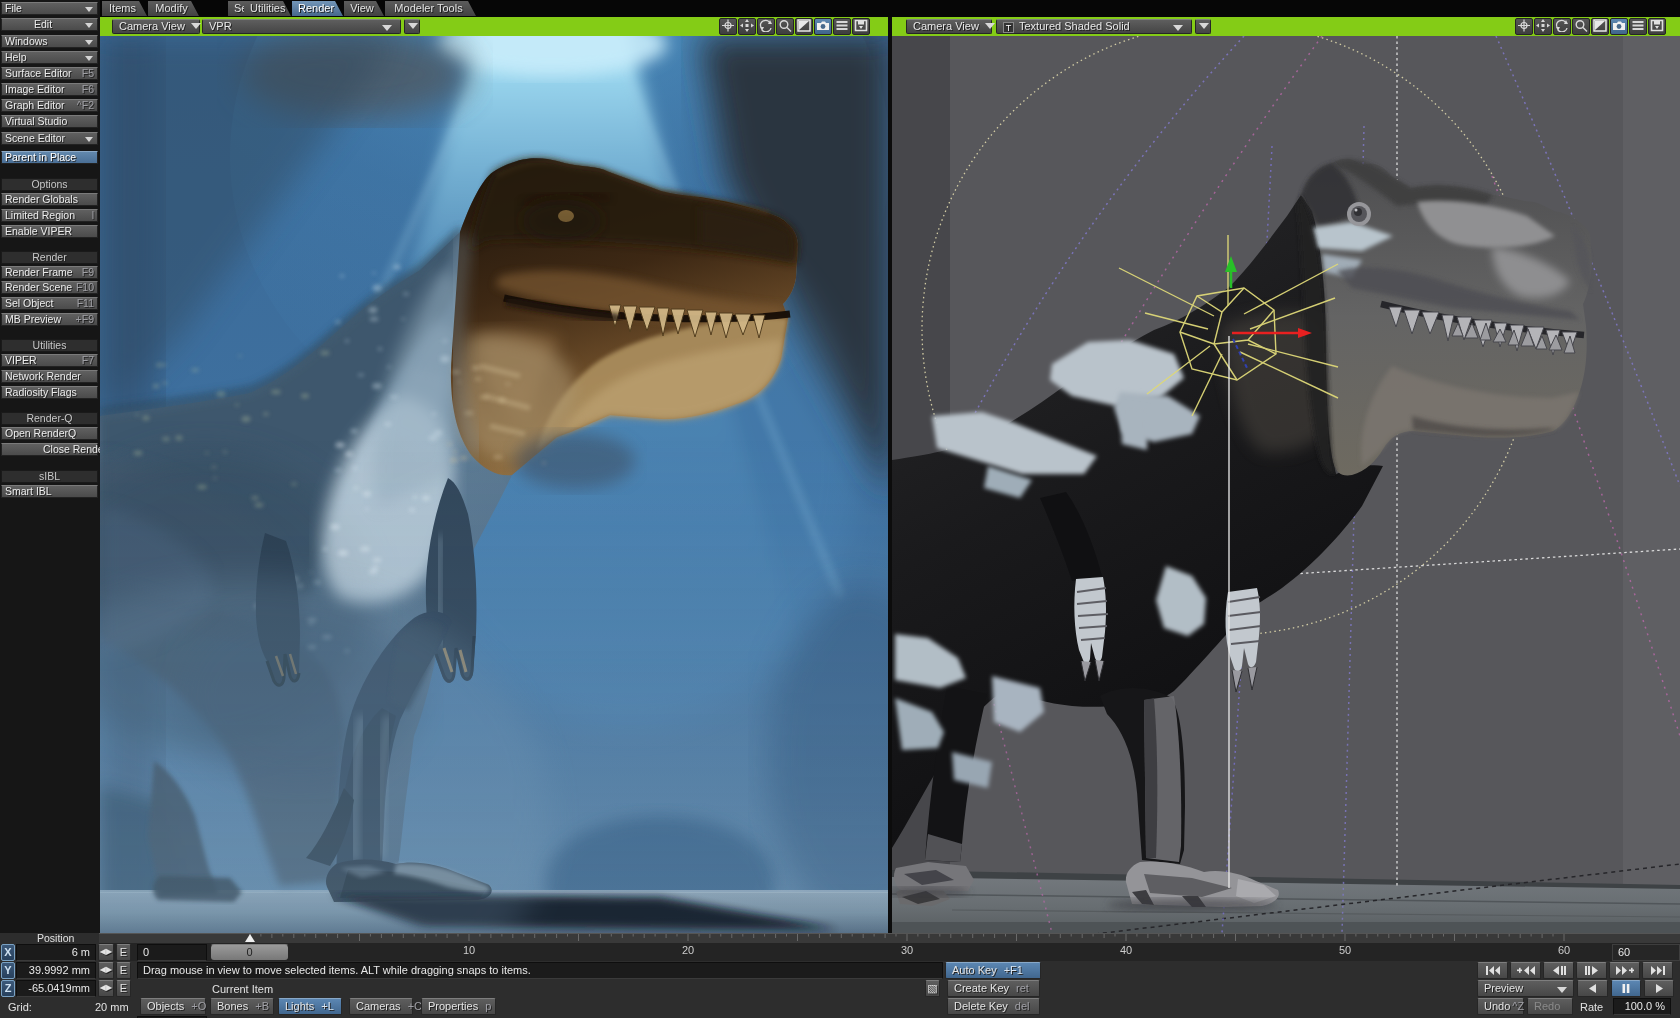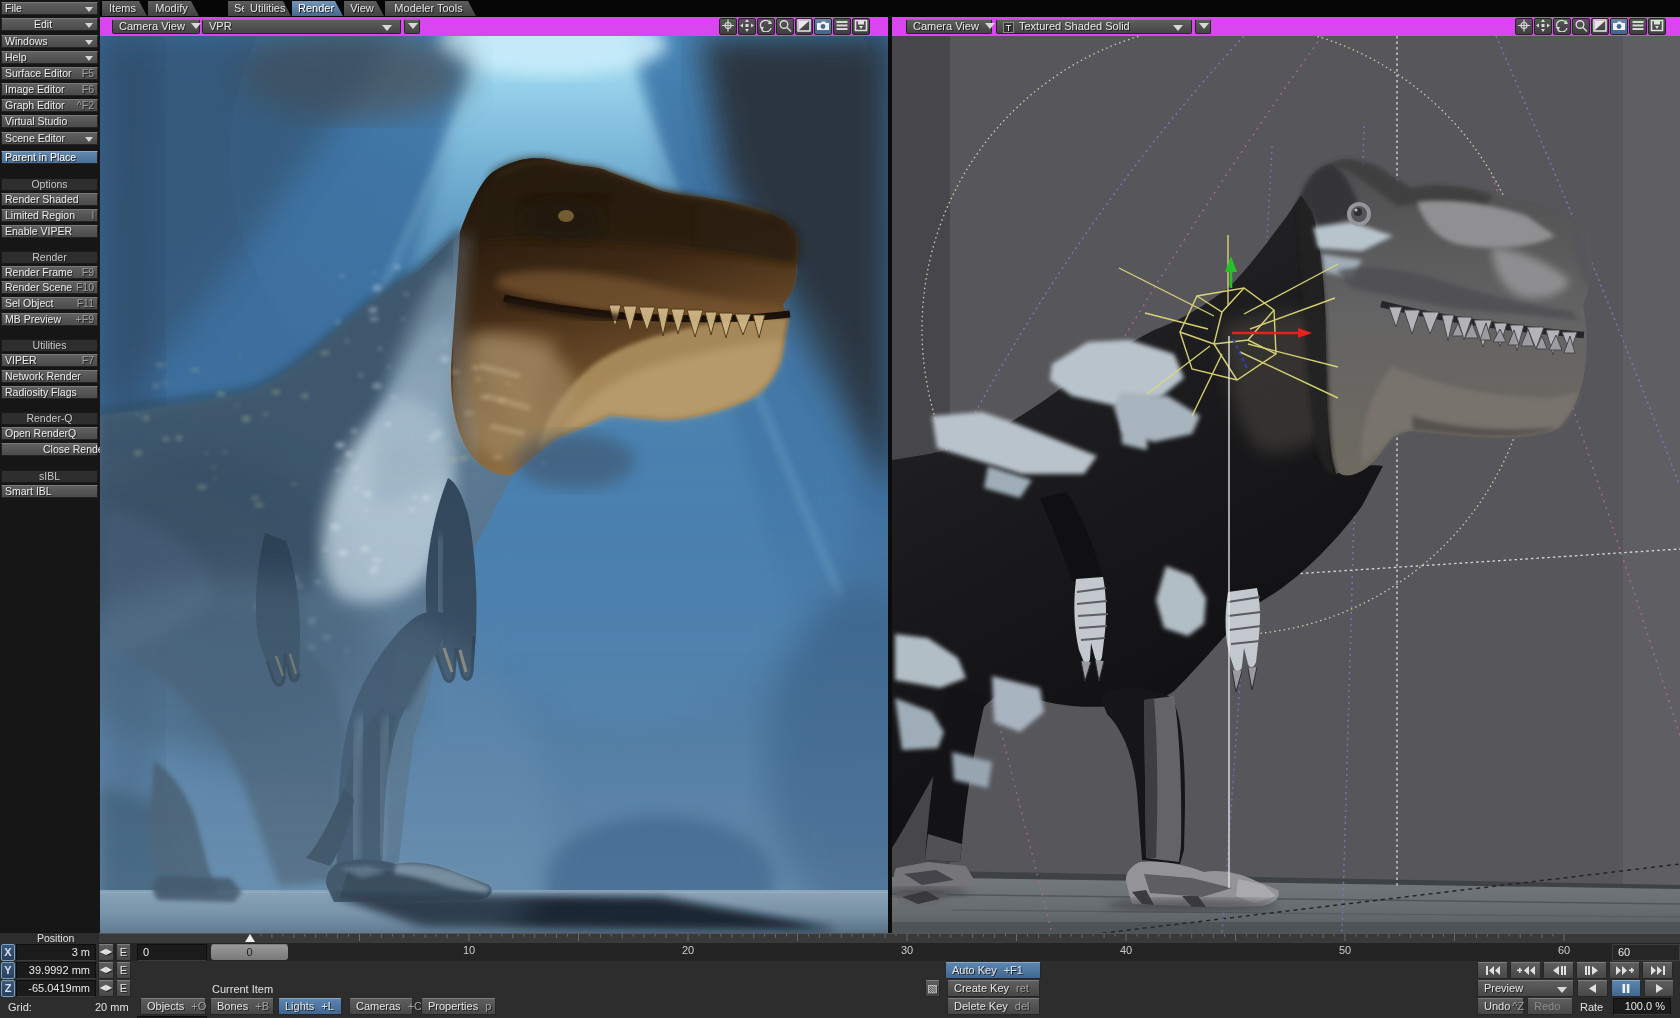--- a/index.html
+++ b/index.html
@@ -18,7 +18,7 @@
 .sb.hdr { background:#2e2e2e; border-color:#1a1a1a; text-align:center; color:#c8c8c8; }
 .sb.blue { background:linear-gradient(#6288ad,#4a6f96); border-top-color:#8aa8c6; color:#fff; }
 
-.vph { position:absolute; top:17px; height:31px; background:#d946ef; border-bottom:1px solid #0a0a0a; }
+.vph { position:absolute; top:17px; height:31px; background:#84cc16; border-bottom:1px solid #0a0a0a; }
 .vbtn { position:absolute; top:2px; height:15px; background:linear-gradient(#5e5e5e,#454545); border:1px solid #262626; border-top-color:#808080; border-radius:2px; color:#e8e8e8; font-size:11px; line-height:13px; padding:0 6px; text-shadow:1px 1px 0 #1f1f1f; white-space:nowrap; }
 .dar { display:inline-block; width:0; height:0; border-left:5px solid transparent; border-right:5px solid transparent; border-top:6px solid #d8d8d8; vertical-align:1px; margin-left:6px; }
 .ibtn { position:absolute; top:1px; width:18px; height:17px; background:linear-gradient(#565656,#3e3e3e); border:1px solid #252525; border-radius:2px; color:#d8d8d8; font-size:11px; text-align:center; line-height:16px; }

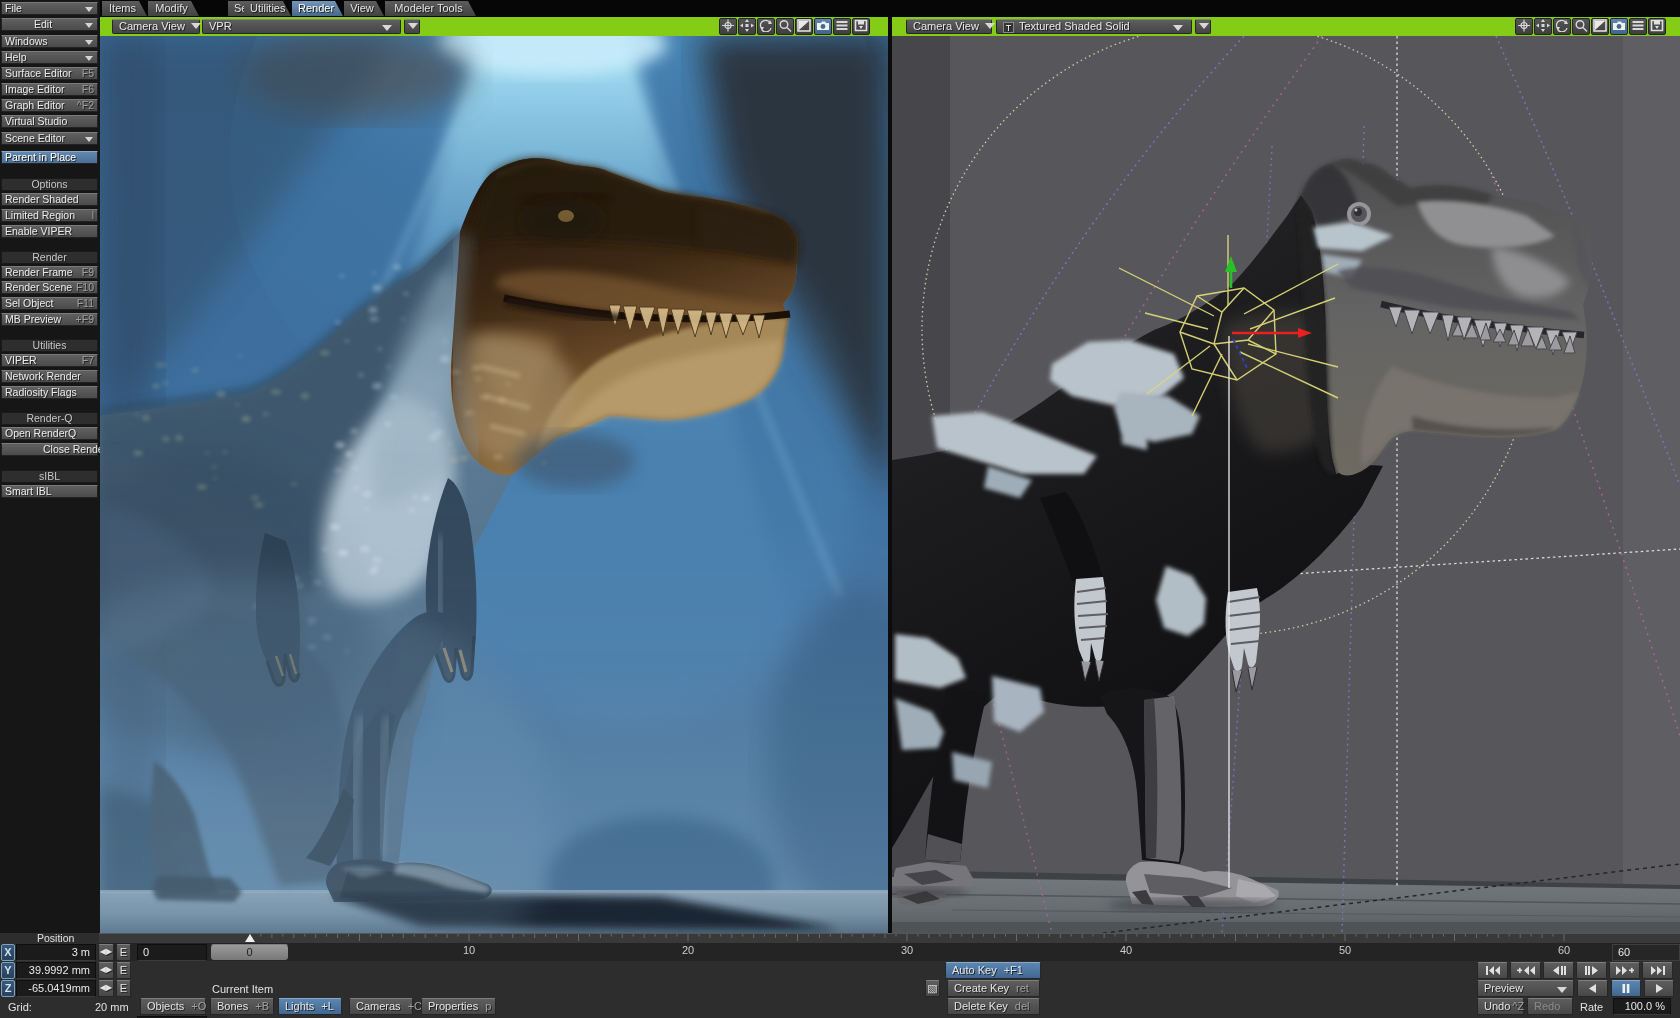--- a/index.html
+++ b/index.html
@@ -59,7 +59,7 @@
   <div class="sb dd" style="top:132px;">Scene Editor</div>
   <div class="sb blue" style="top:151px;">Parent in Place</div>
   <div class="sb hdr" style="top:178px;">Options</div>
-  <div class="sb" style="top:193px;">Render Shaded</div>
+  <div class="sb" style="top:193px;">Render Globals</div>
   <div class="sb" style="top:209px;">Limited Region<span class="sc" style="position:absolute;right:3px;">l</span></div>
   <div class="sb" style="top:225px;">Enable VIPER</div>
   <div class="sb hdr" style="top:251px;">Render</div>

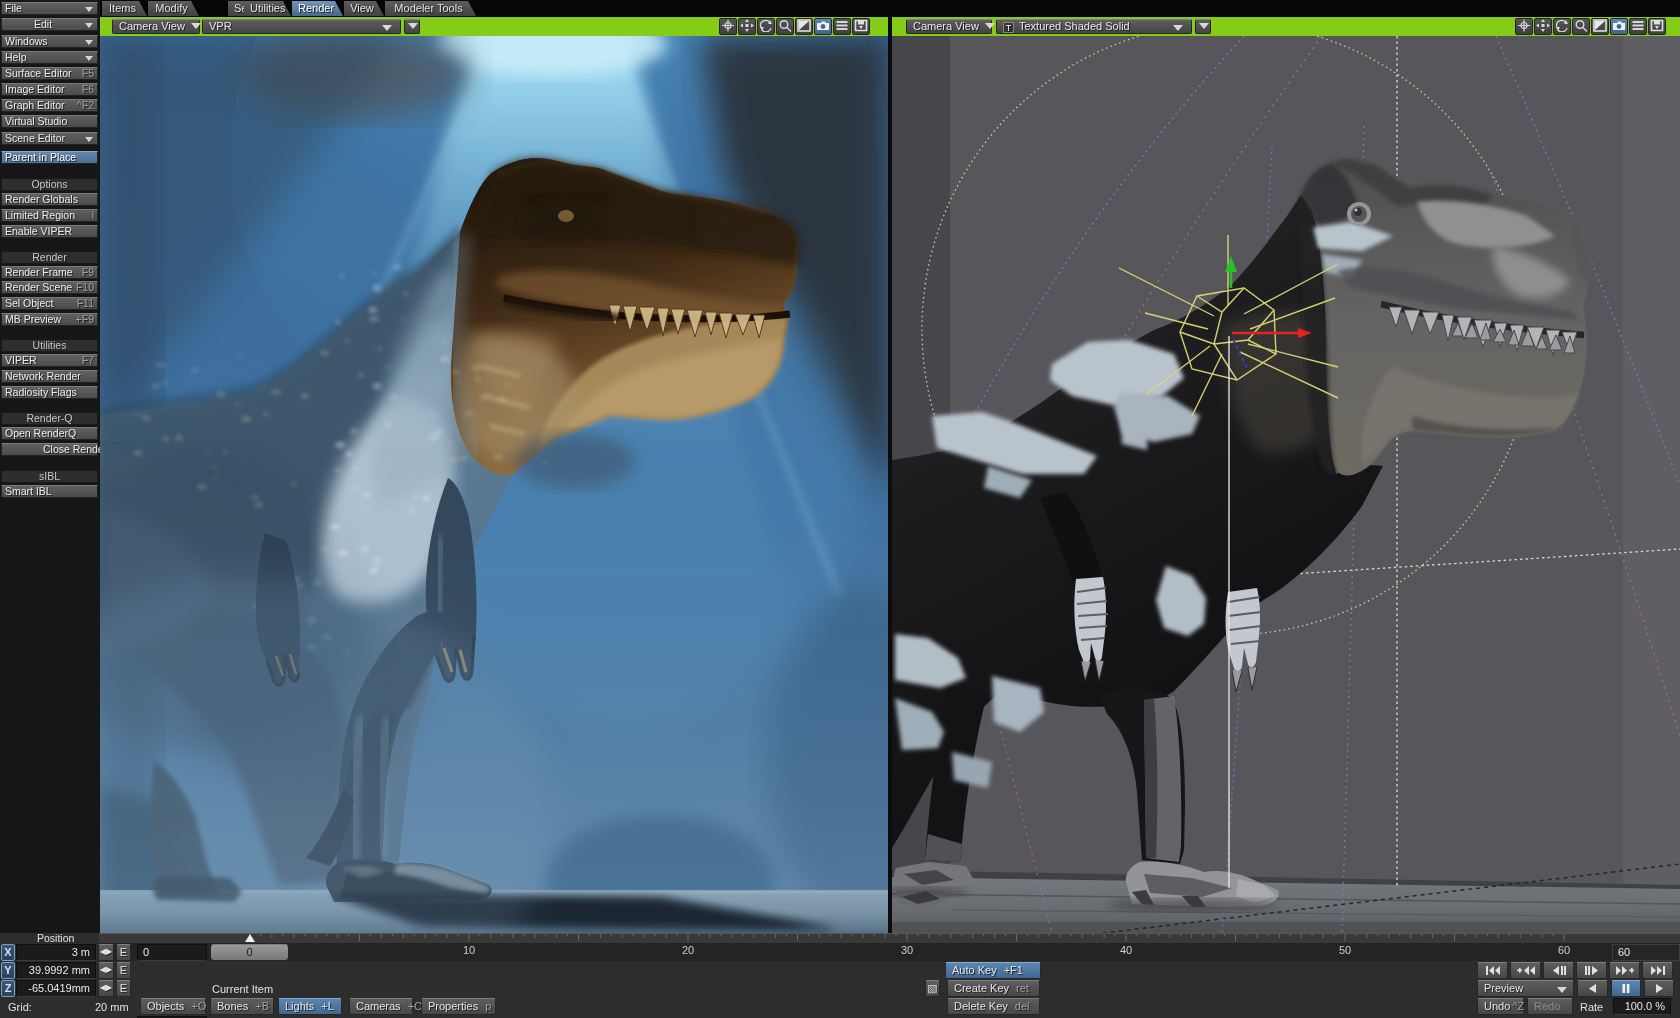--- a/index.html
+++ b/index.html
@@ -728,7 +728,7 @@
   </svg>
 
   <div class="axis" style="top:11px;">X</div>
-  <div class="fld" style="left:16px;top:11px;width:80px;text-align:right;">3 m</div>
+  <div class="fld" style="left:16px;top:11px;width:80px;text-align:right;">6 m</div>
   <div class="bbtn" style="left:98px;top:11px;width:16px;padding:0;text-align:center;font-size:8px;">◀▶</div>
   <div class="bbtn" style="left:116px;top:11px;width:15px;padding:0;text-align:center;">E</div>
   <div class="fld" style="left:137px;top:11px;width:70px;">0</div>

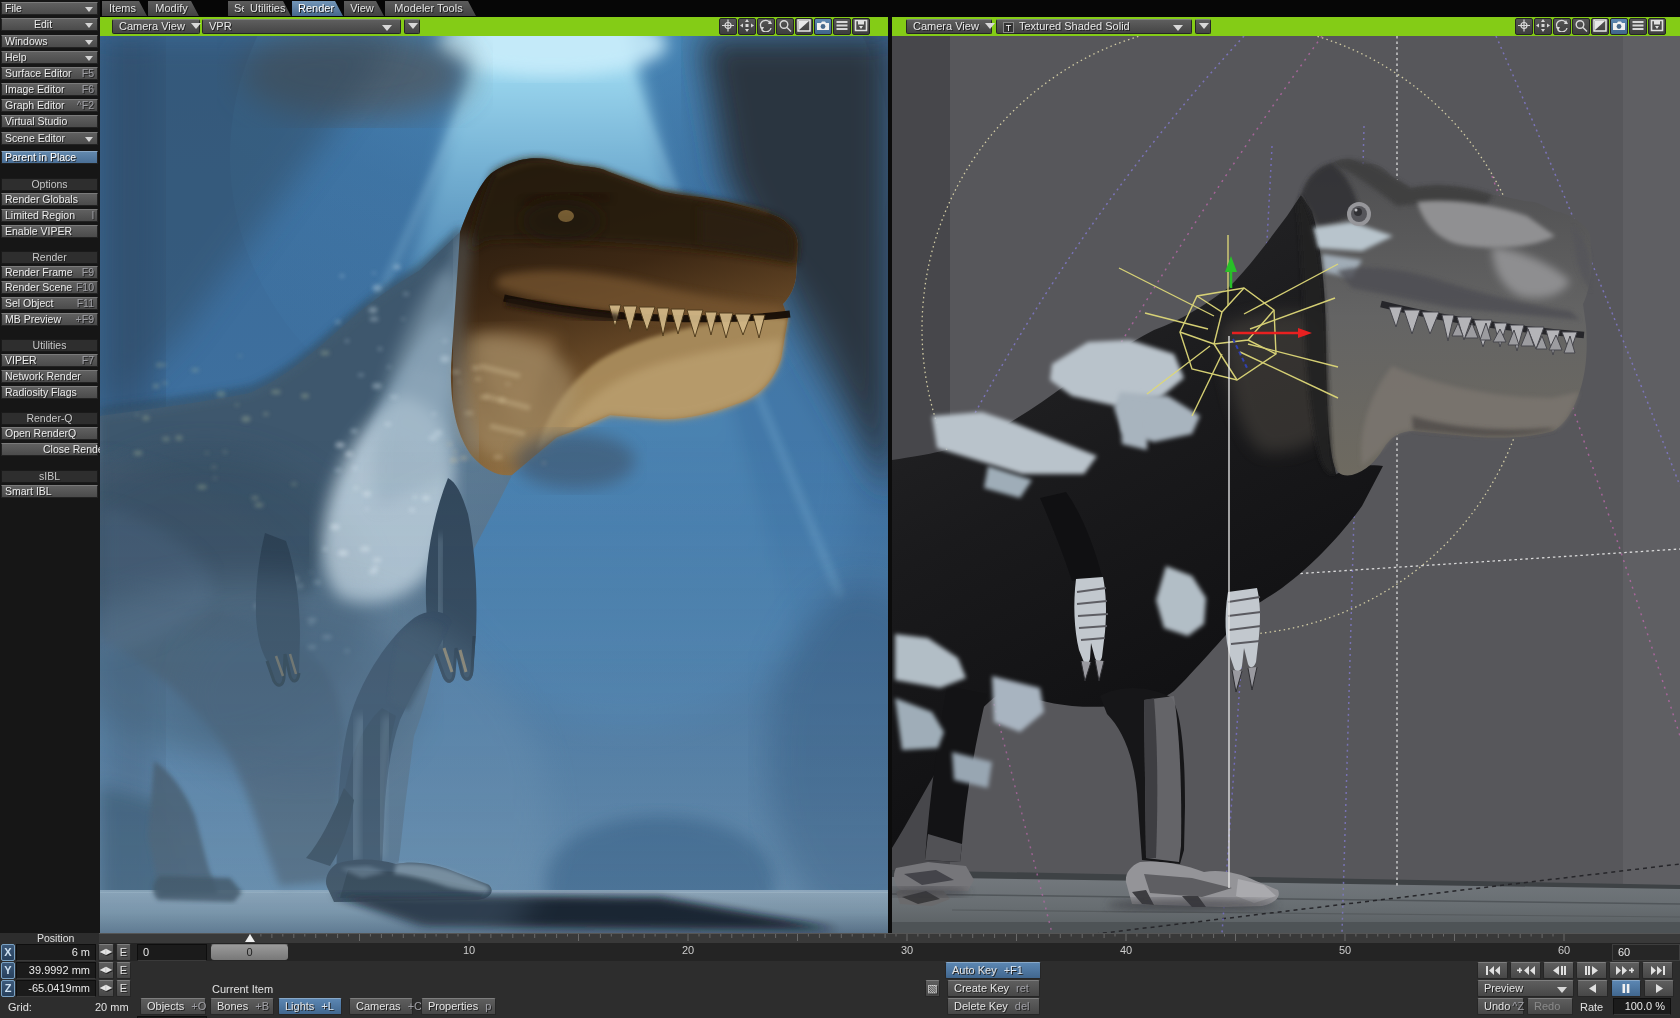--- a/index.html
+++ b/index.html
@@ -738,6 +738,7 @@
   <div class="fld" style="left:16px;top:29px;width:80px;text-align:right;">39.9992 mm</div>
   <div class="bbtn" style="left:98px;top:29px;width:16px;padding:0;text-align:center;font-size:8px;">◀▶</div>
   <div class="bbtn" style="left:116px;top:29px;width:15px;padding:0;text-align:center;">E</div>
+  <div class="fld" style="left:137px;top:29px;width:806px;">Drag mouse in view to move selected items. ALT while dragging snaps to items.</div>
 
   <div class="axis" style="top:47px;">Z</div>
   <div class="fld" style="left:16px;top:47px;width:80px;text-align:right;">-65.0419mm</div>

